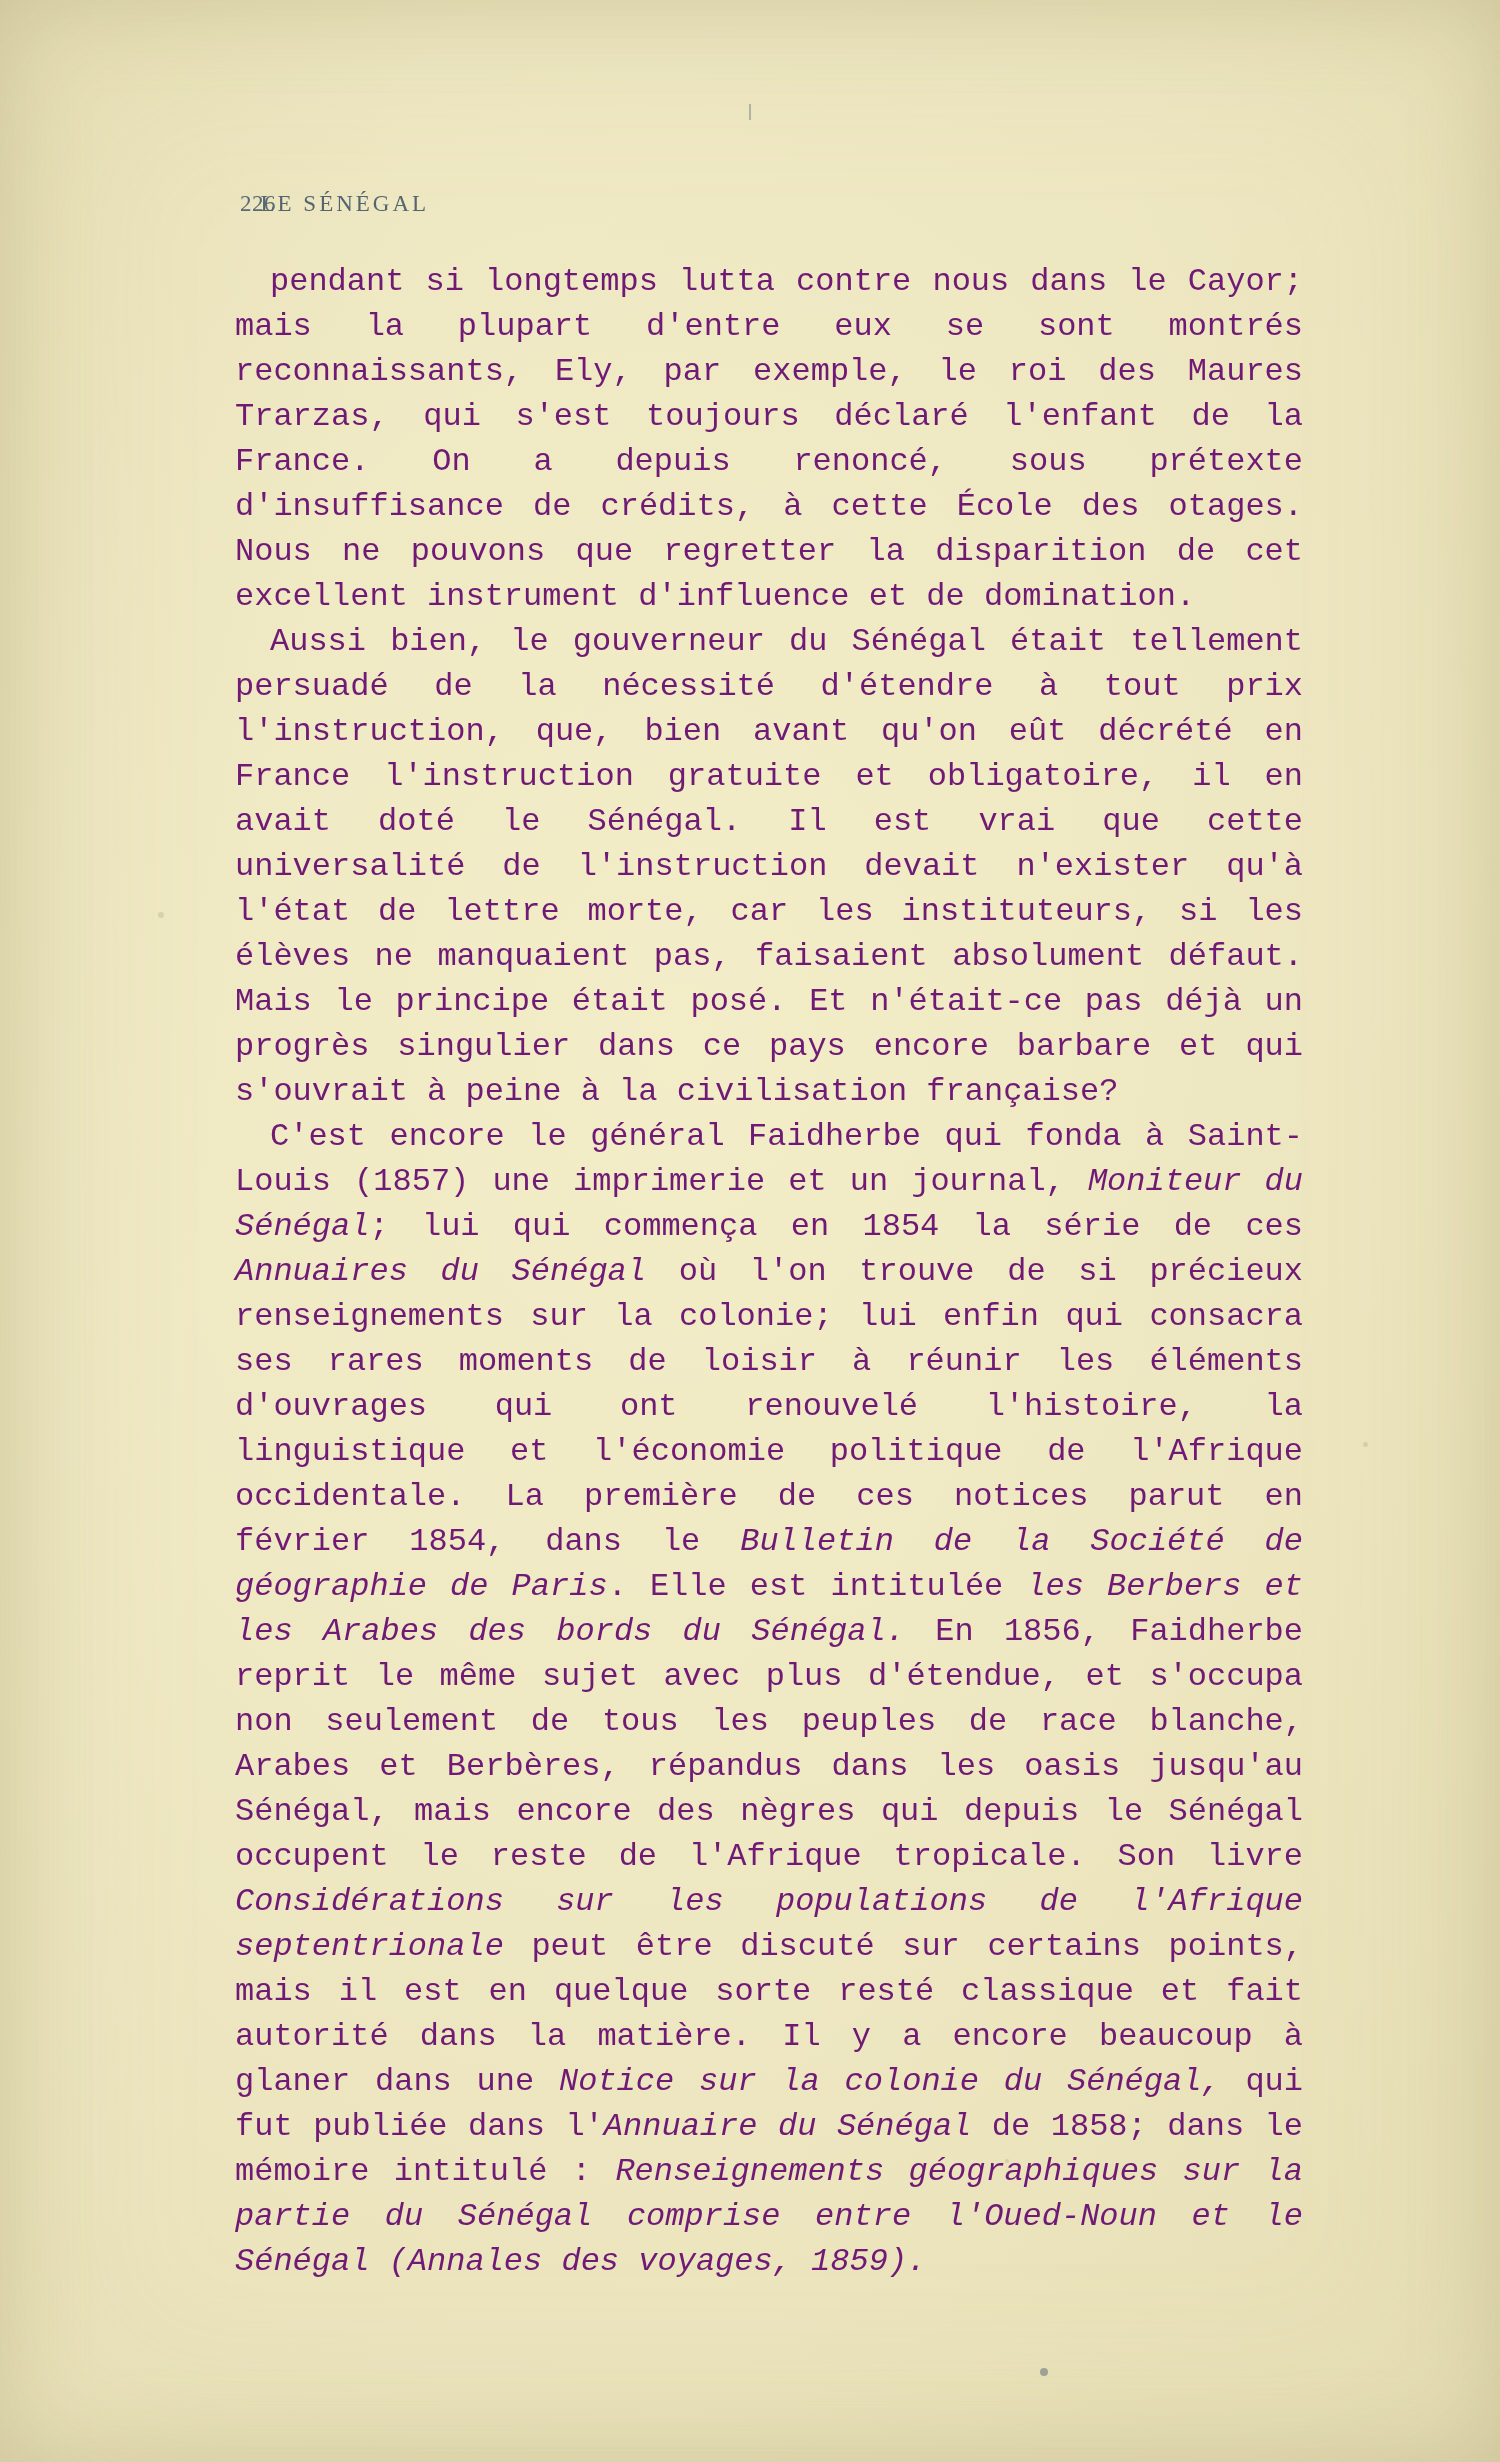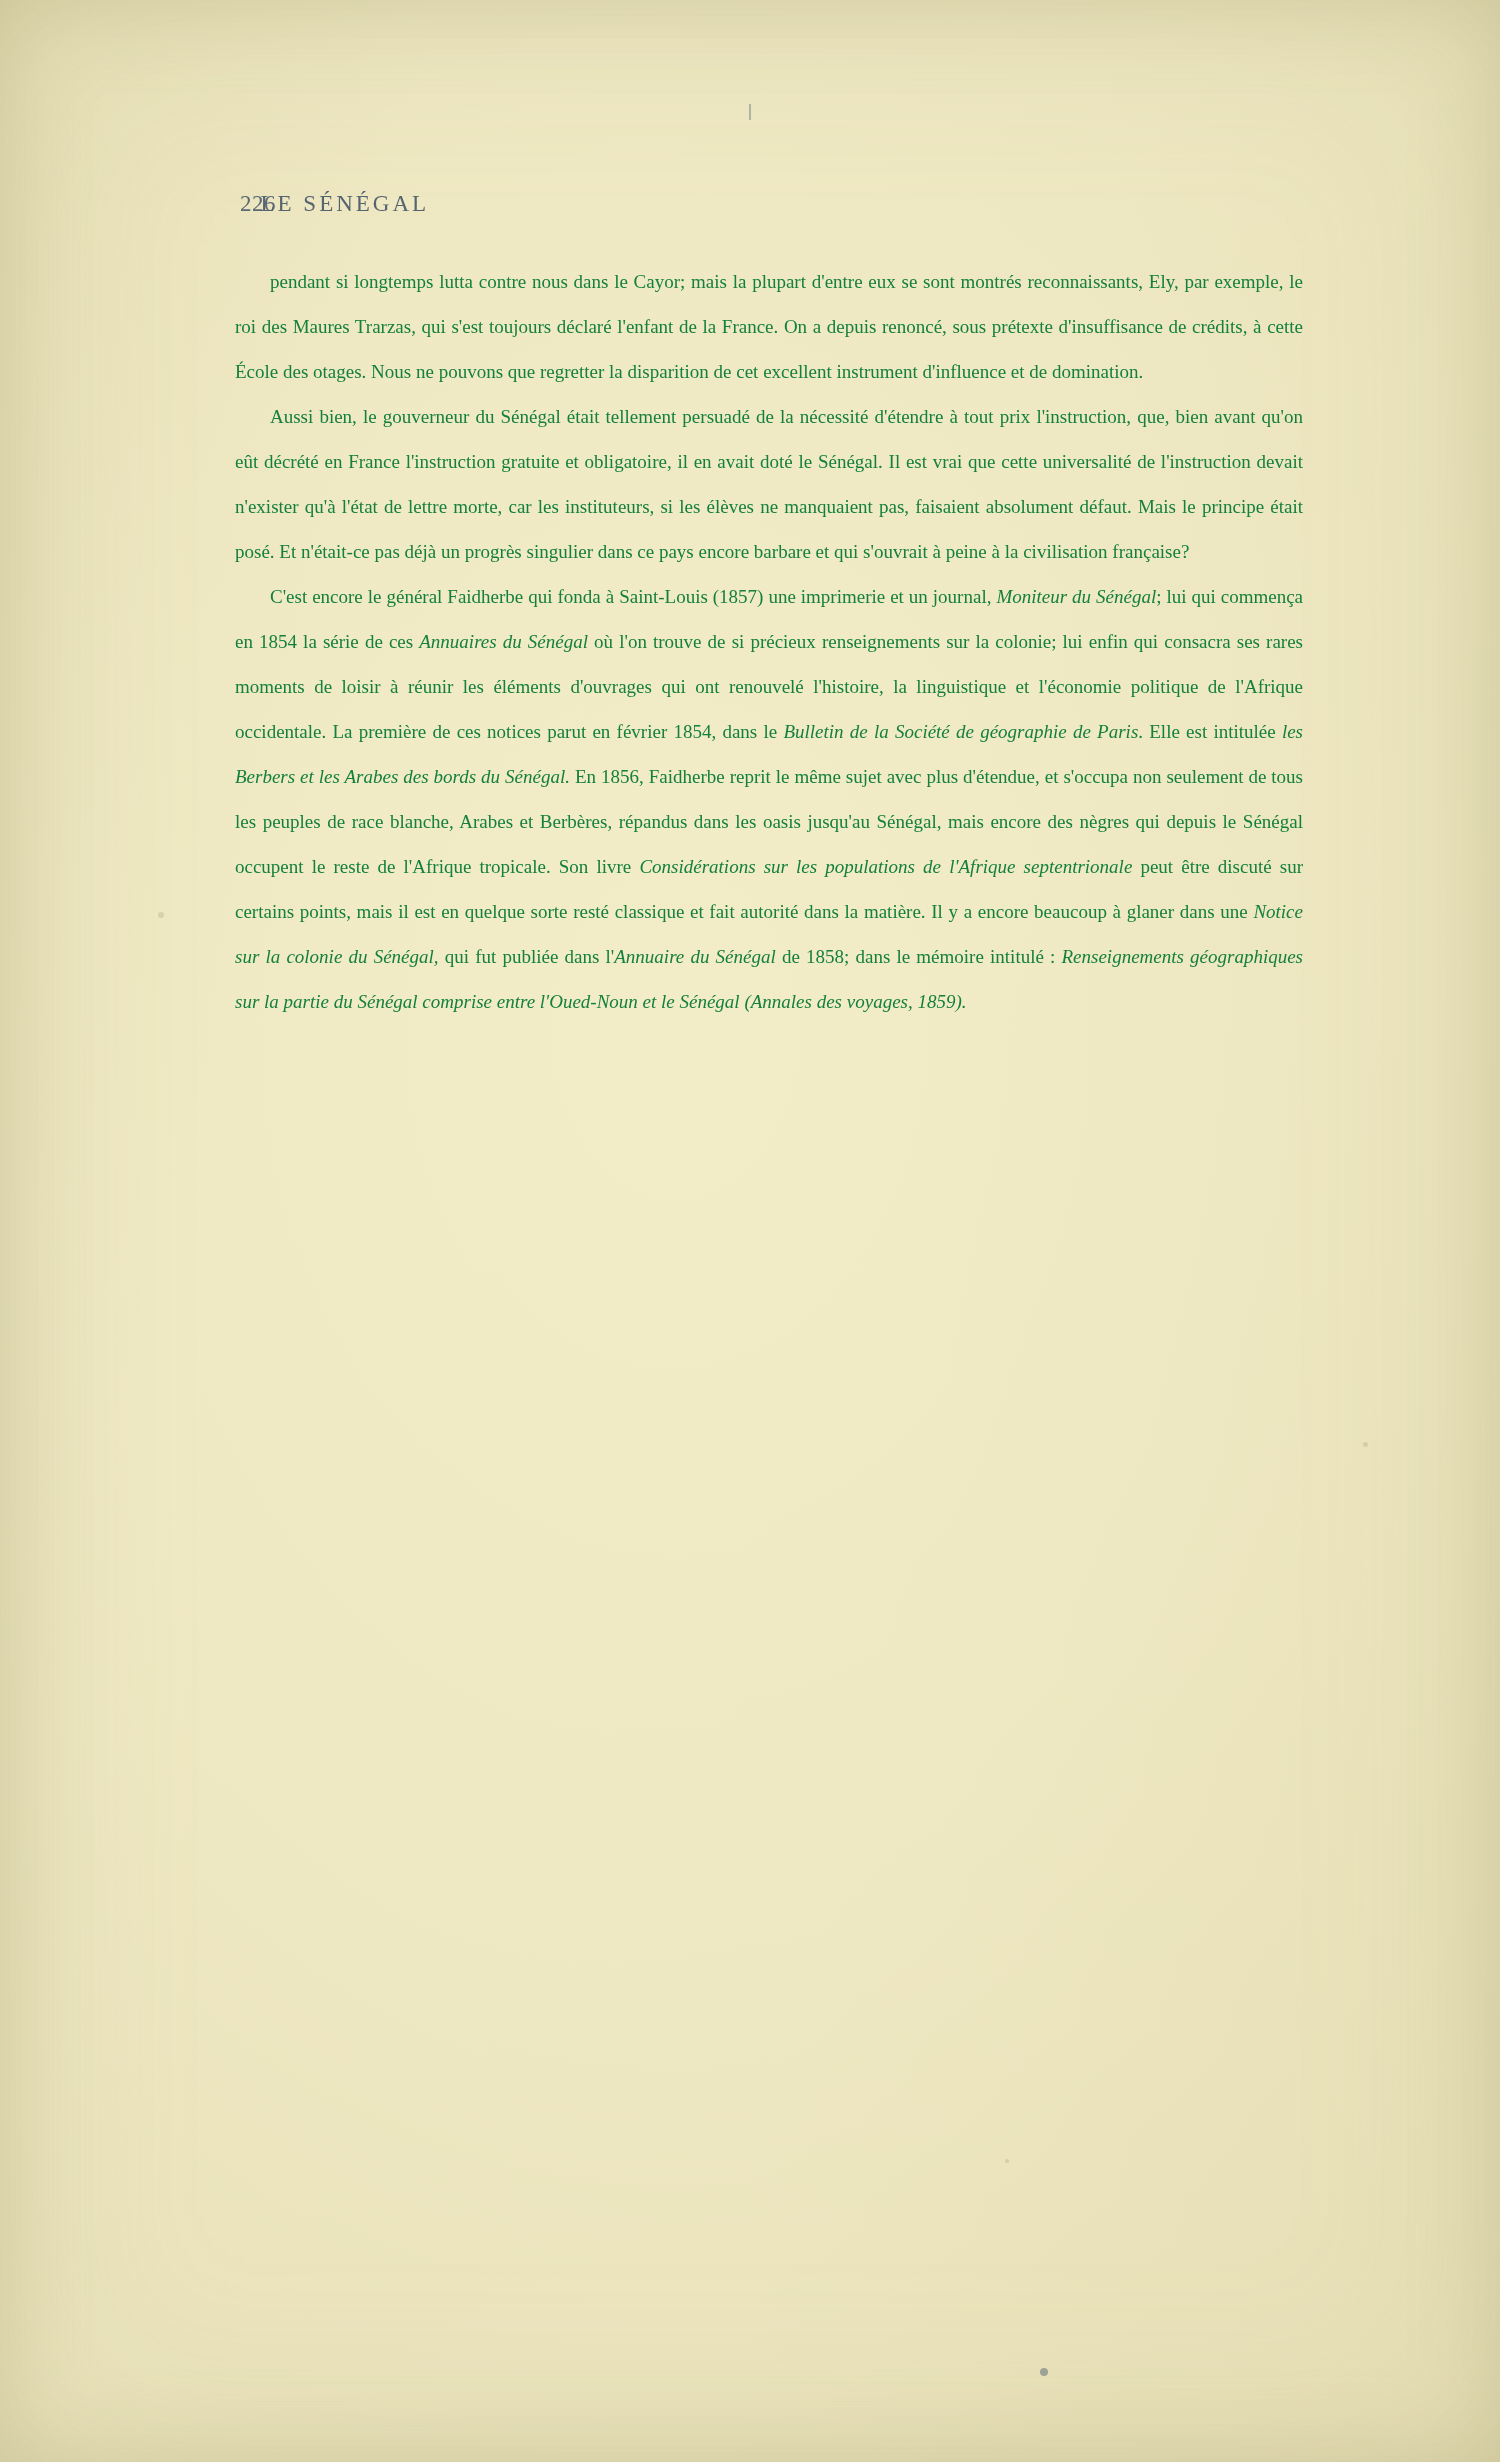--- a/index.html
+++ b/index.html
@@ -69,10 +69,11 @@
     top: 259px;
     left: 235px;
     width: 1068px;
-    font-size: 19px;
+    font-size: 32px;
     line-height: 45px;
-    color: #15803d;
+    color: #701a75;
     text-align: justify;
+    font-family: Liberation Mono, monospace;
   }
   .body-text p {
     margin: 0;

